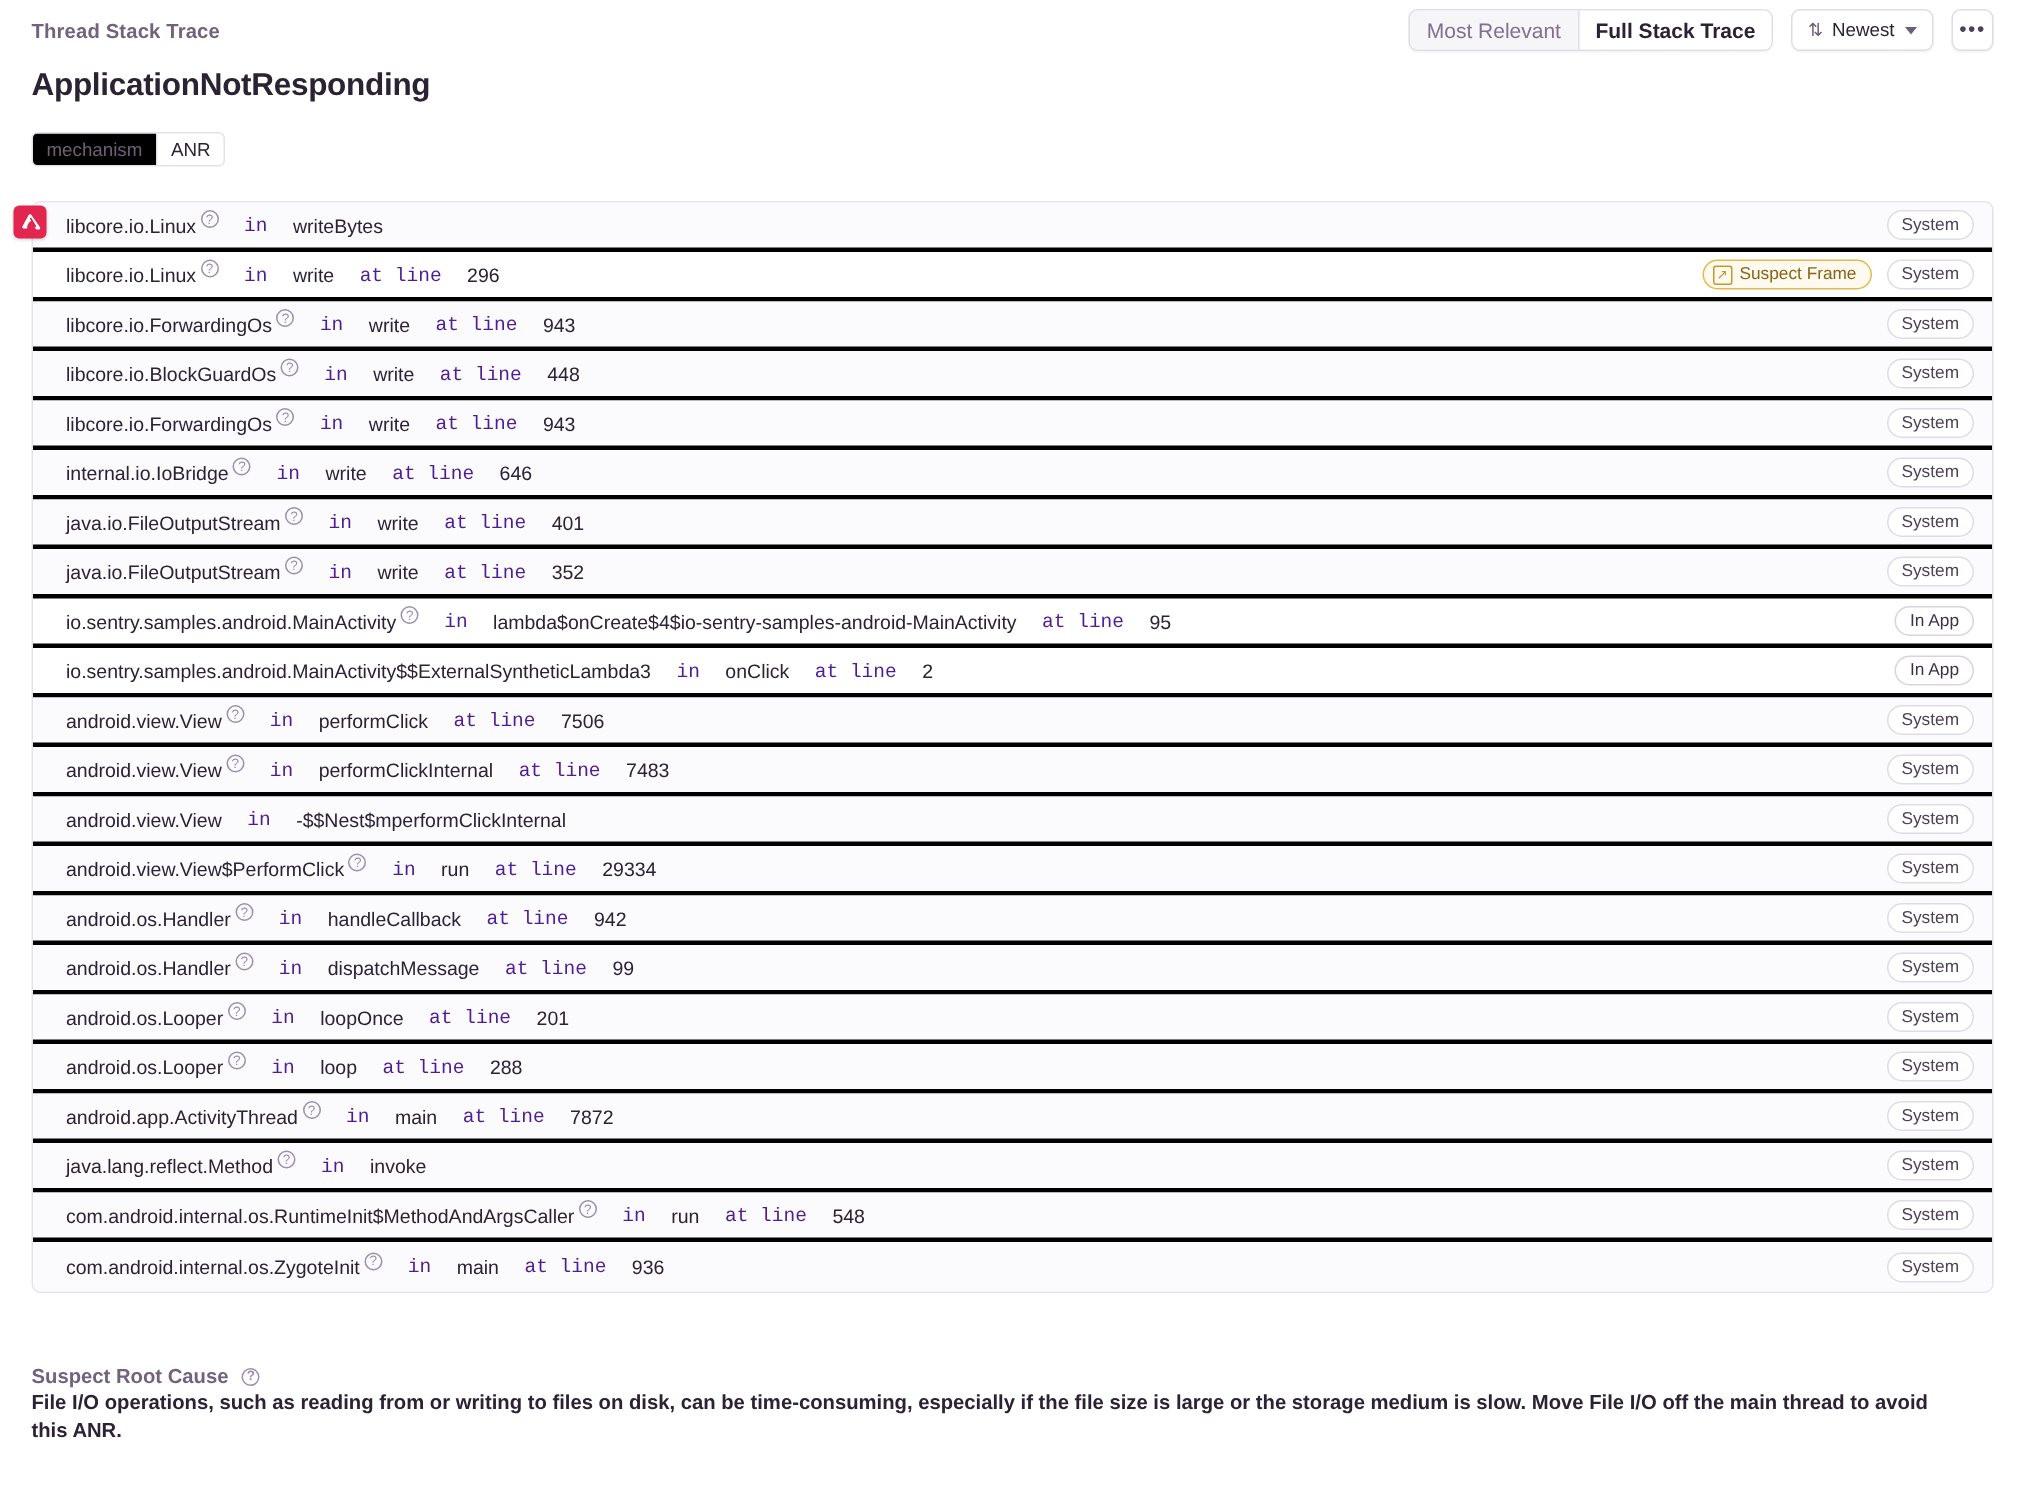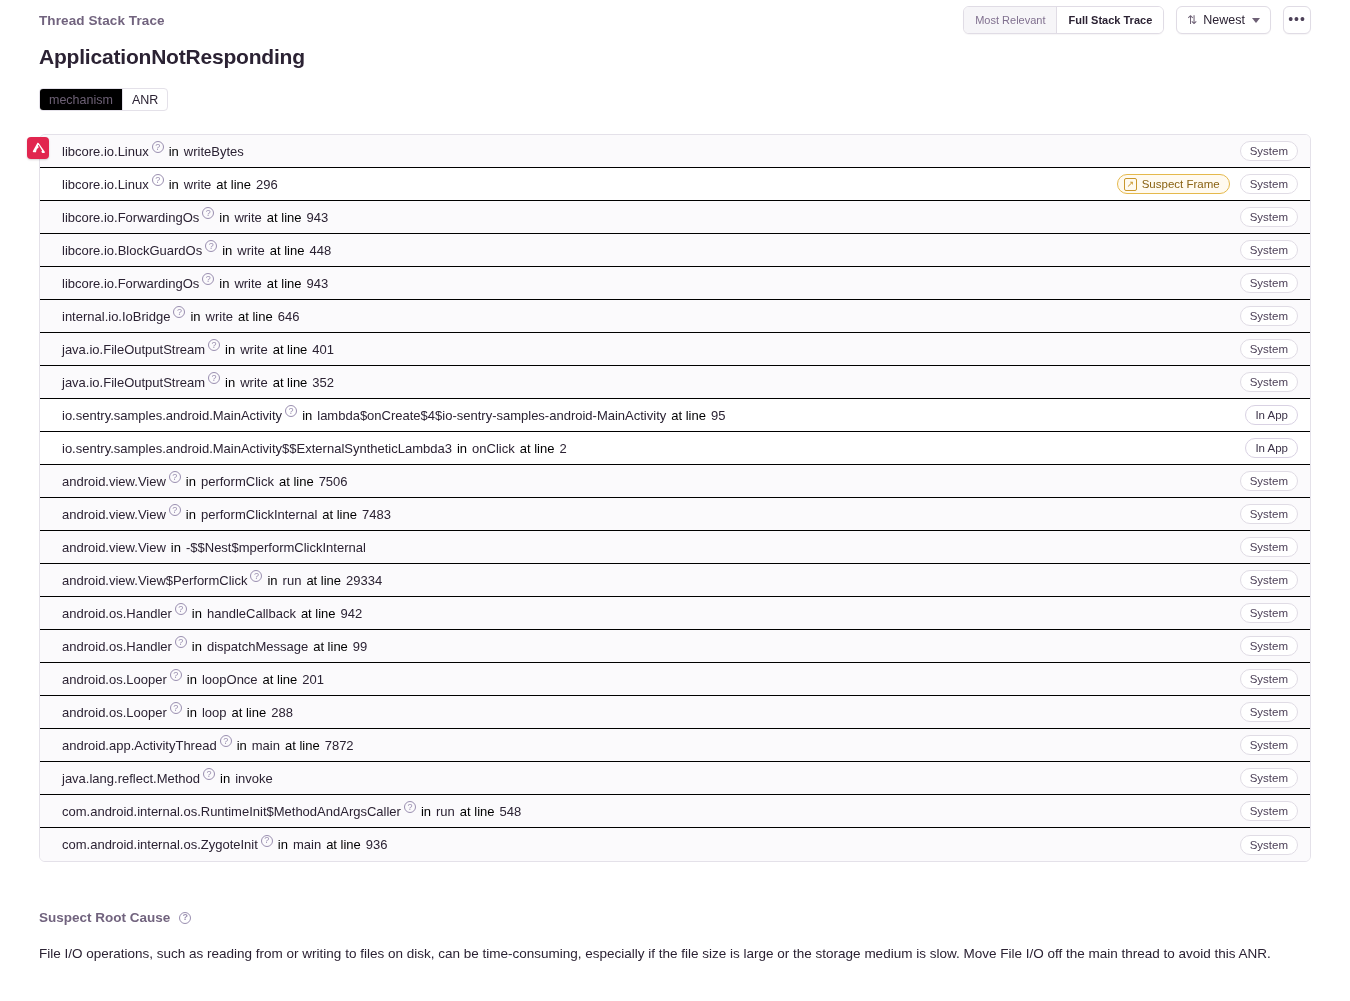--- a/index.html
+++ b/index.html
@@ -11,7 +11,7 @@
     color: #2b2233;
     overflow: hidden;
   }
-  .page { position: relative; width: 1350px; height: 1001px; padding: 0 39px; }
+  .page { position: relative; width: 1350px; height: 1001px; padding: 0 21px; }
 
   
   .header-row {

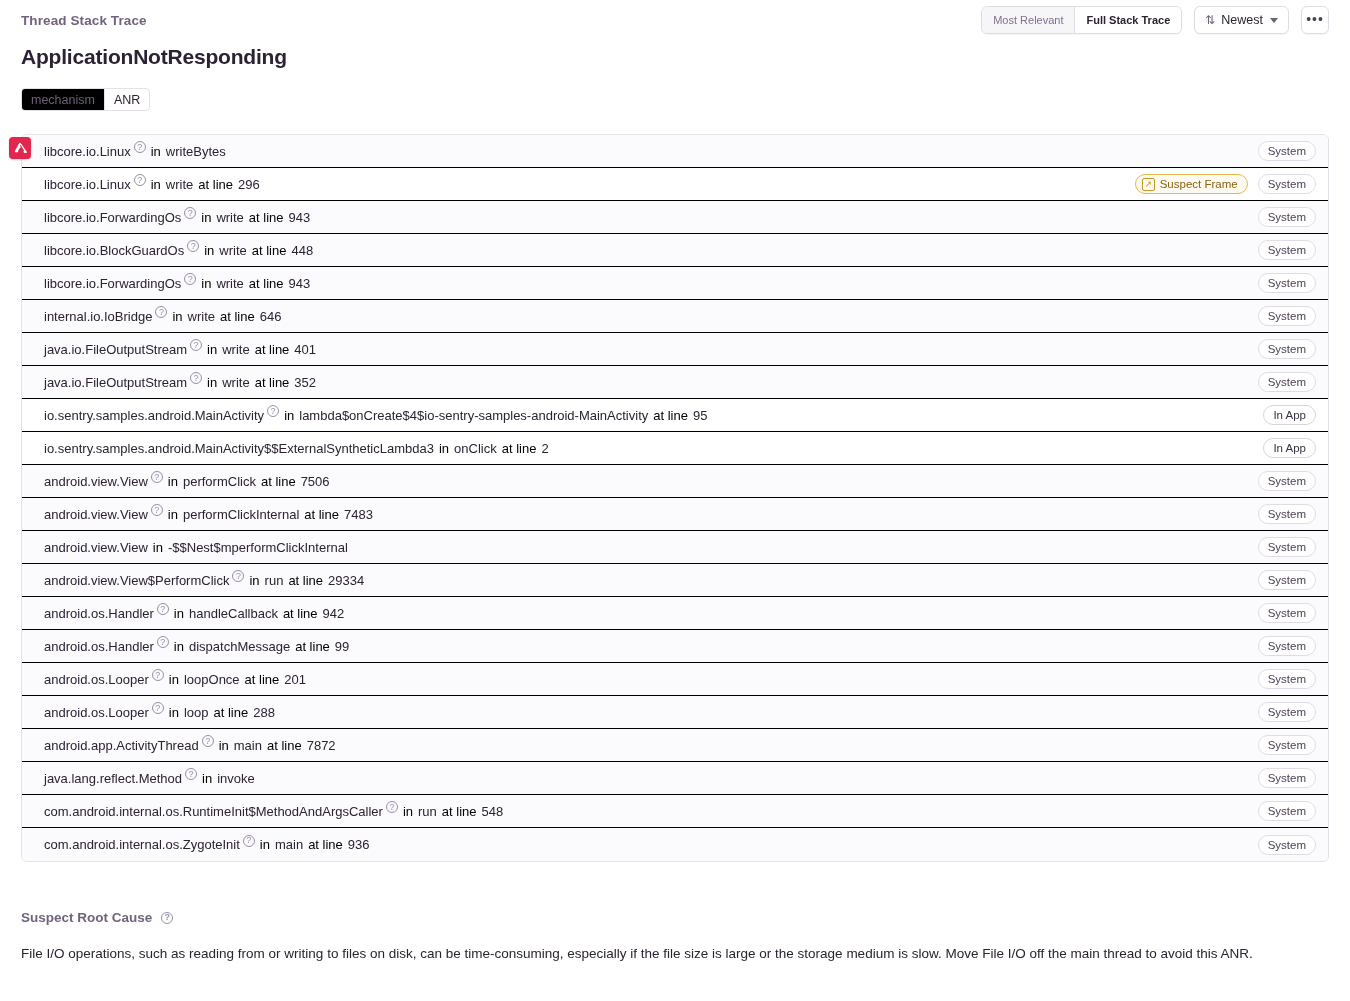--- a/index.html
+++ b/index.html
@@ -29,7 +29,7 @@
   }
   .seg-btn {
     display: flex; align-items: center; padding: 0 11px;
-    font-size: 11px; color: #4d4158; background: #ffffff;
+    font-size: 14px; color: #4d4158; background: #ffffff;
     border: none; cursor: pointer; white-space: nowrap;
   }
   .seg-btn + .seg-btn { border-left: 1px solid #e0dce5; }

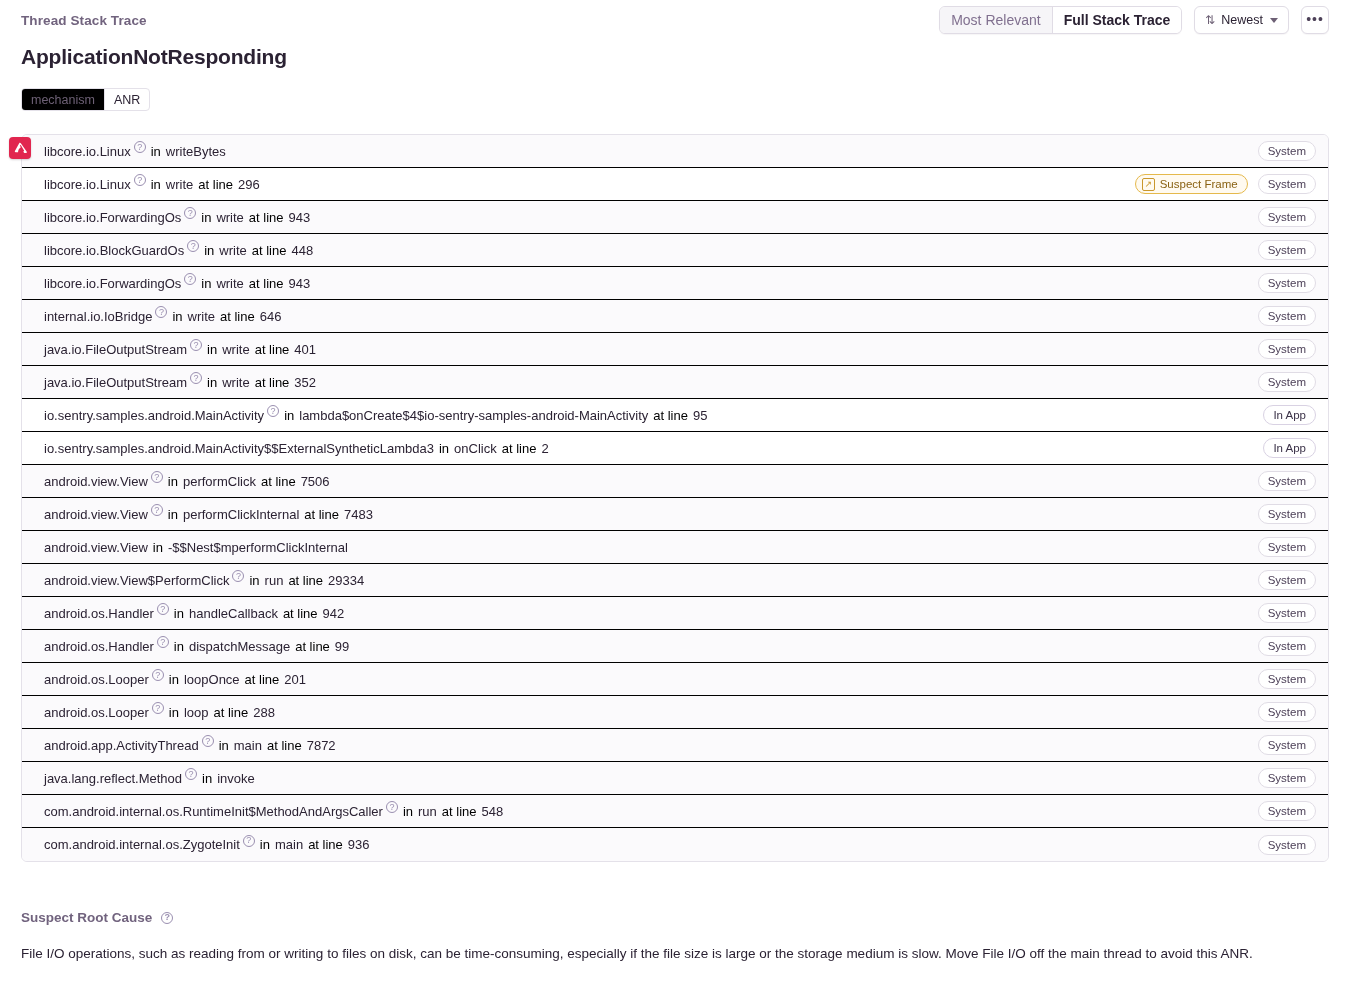--- a/index.html
+++ b/index.html
@@ -88,7 +88,7 @@
   .frame {
     display: flex; align-items: center; justify-content: space-between;
     height: 33px; padding: 0 12px 0 22px;
-    border-bottom: 1px solid #000000;
+    border-bottom: 3px solid #000000;
     font-size: 13px;
   }
   .frame:last-child { border-bottom: none; }

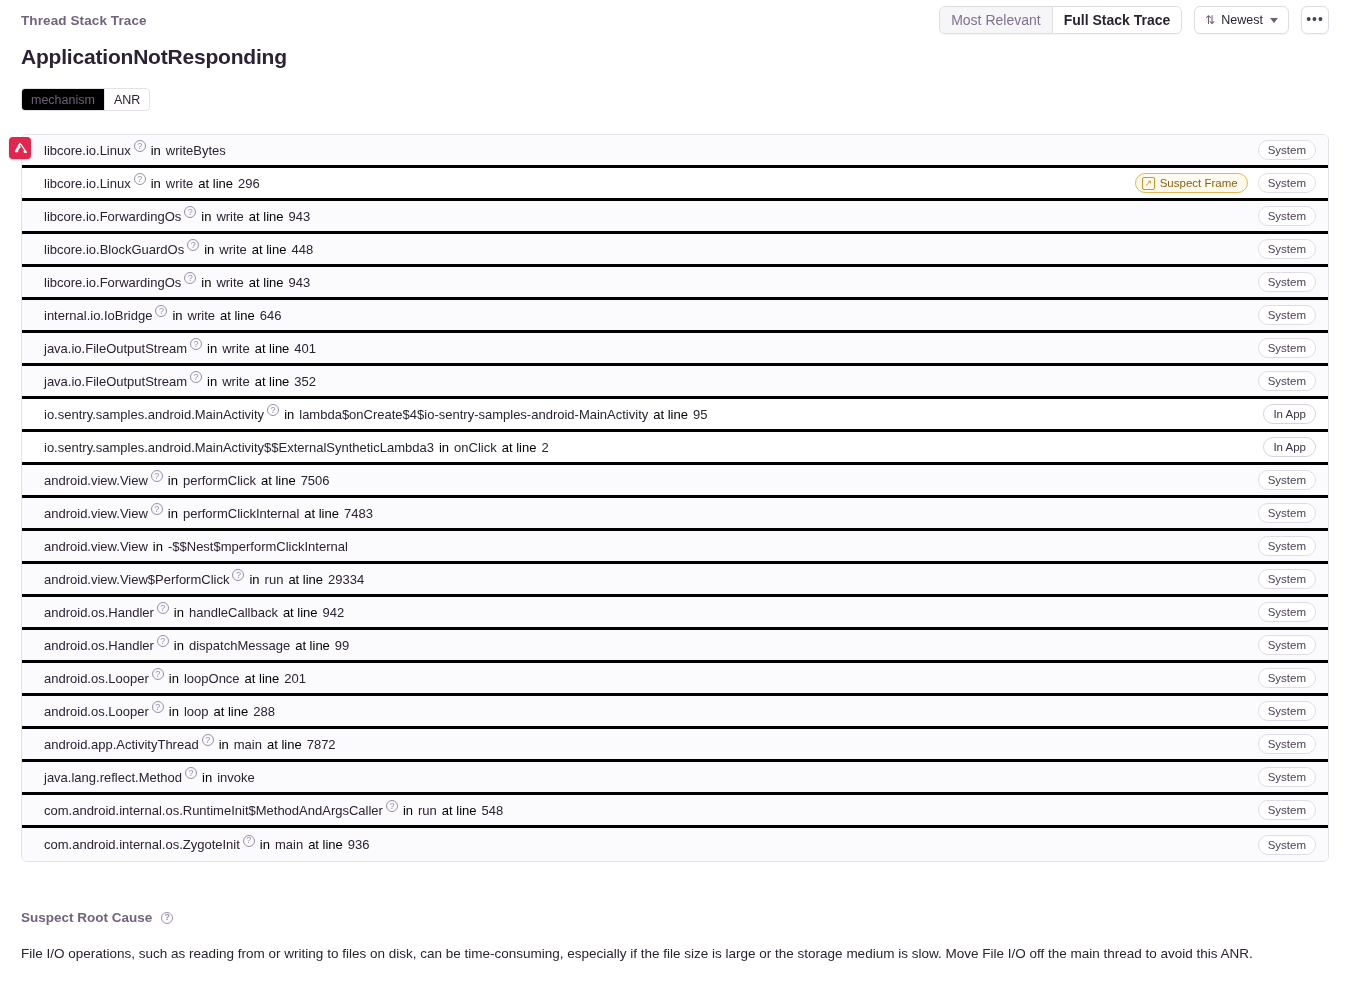--- a/index.html
+++ b/index.html
@@ -96,7 +96,7 @@
   .frame.suspect { background: #ffffff; }
   .frame-left { display: flex; align-items: center; white-space: nowrap; min-width: 0; }
   .mod { color: #2b2233; }
-  .kw { color: #000000; margin: 0 5px; }
+  .kw { color: #4c1d95; margin: 0 17px; font-family: Liberation Mono, monospace; }
   .fn { color: #2b2233; }
   .ln { color: #2b2233; }
   .q-ico {

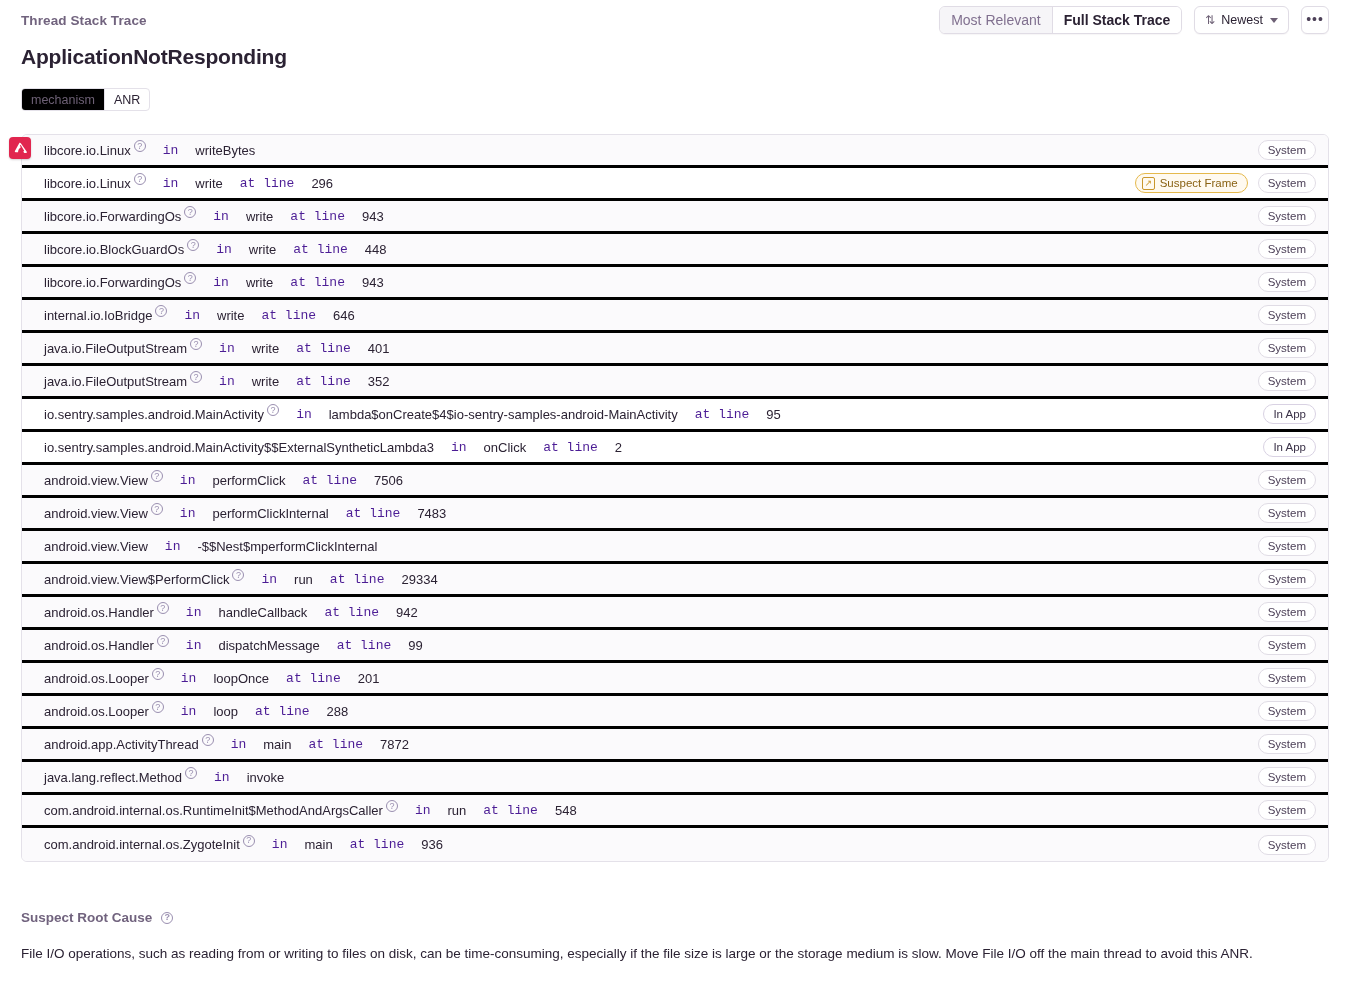--- a/index.html
+++ b/index.html
@@ -129,8 +129,9 @@
     margin-top: 48px; font-size: 13.5px; font-weight: bold; color: #71637e;
   }
   .root-body {
-    margin-top: 19px; font-size: 13.5px; color: #2b2233; line-height: 1.42;
+    font-size: 13.5px; color: #2b2233; line-height: 1.42;
     max-width: 1270px;
+    font-weight: bold;
   }
 </style>
 </head>

